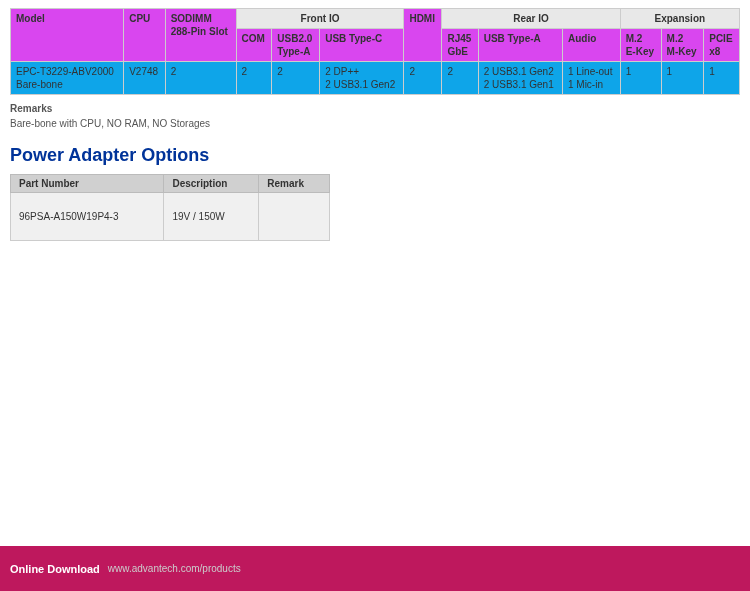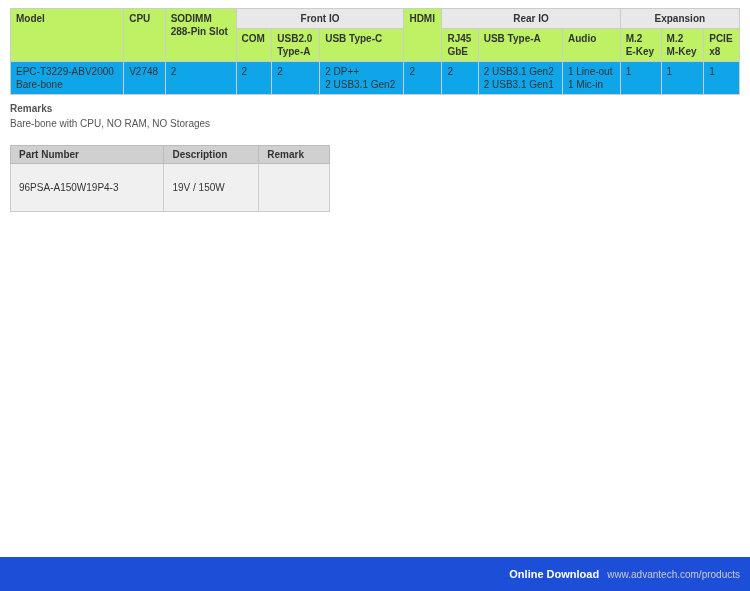--- a/index.html
+++ b/index.html
@@ -31,7 +31,7 @@
       line-height: 1.3;
     }
     .specs-table th {
-      background: #bef264;
+      background: #d946ef;
       font-weight: bold;
       font-size: 10px;
       text-align: left;

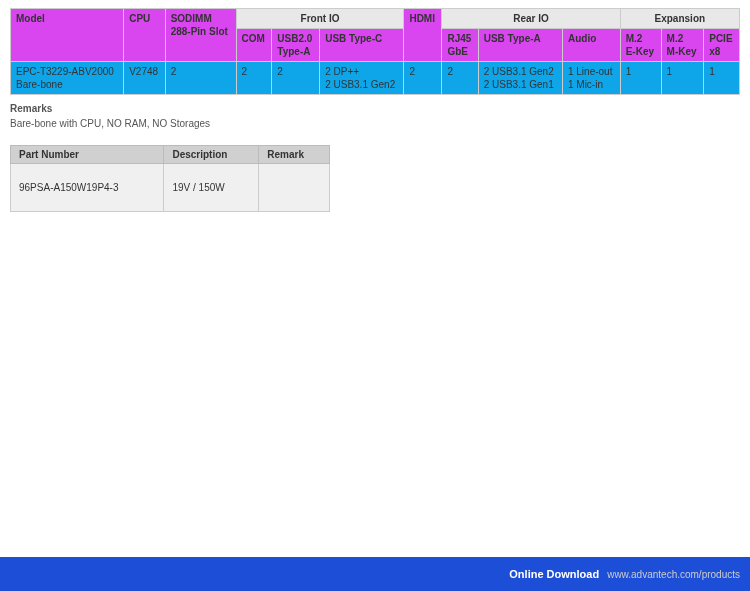--- a/index.html
+++ b/index.html
@@ -172,6 +172,7 @@
     <span>Bare-bone with CPU, NO RAM, NO Storages</span>
   </div>
 
+  <div class="section-title">Power Adapter Options</div>
 
   <table class="power-table">
     <thead>

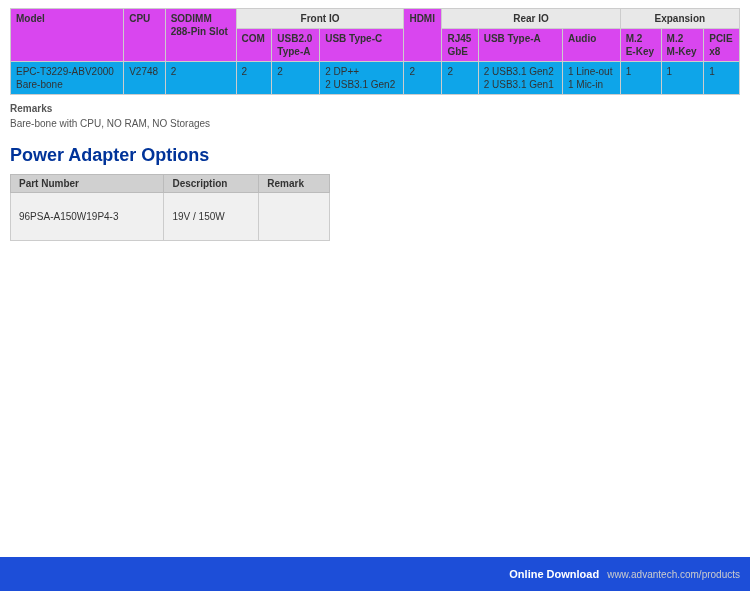--- a/index.html
+++ b/index.html
@@ -95,13 +95,13 @@
       bottom: 0;
       left: 0;
       right: 0;
-      background: #1d4ed8;
+      background: #be185d;
       color: #fff;
       display: flex;
       align-items: center;
-      justify-content: flex-end;
+      justify-content: flex-start;
       padding: 6px 10px;
-      height: 34px;
+      height: 45px;
     }
     .footer-label {
       font-weight: bold;

